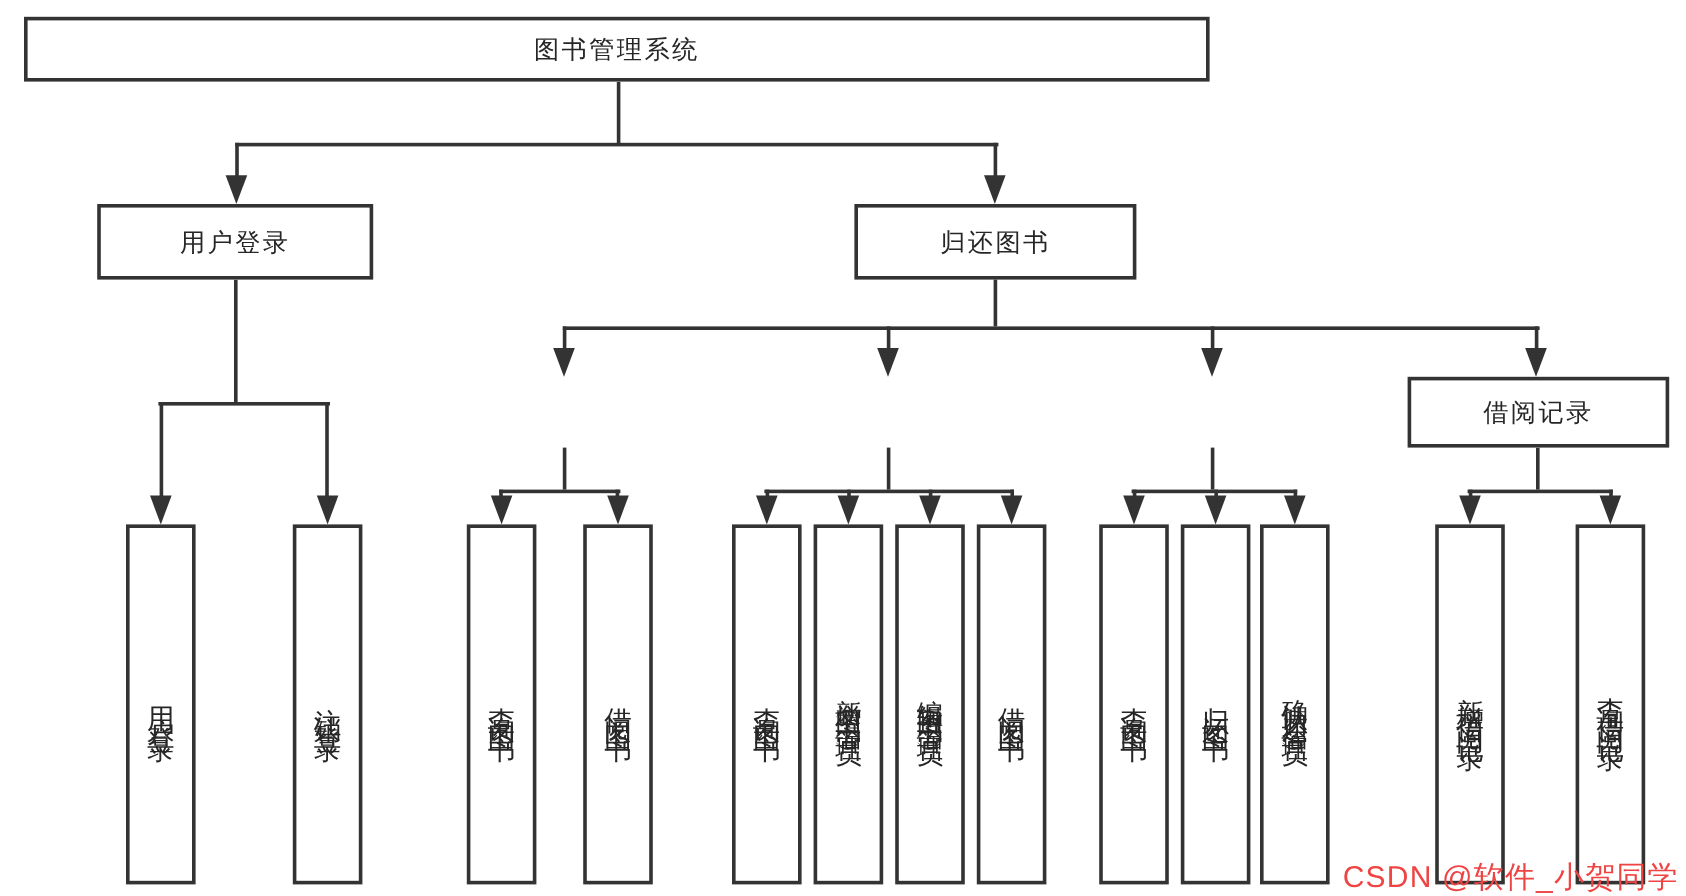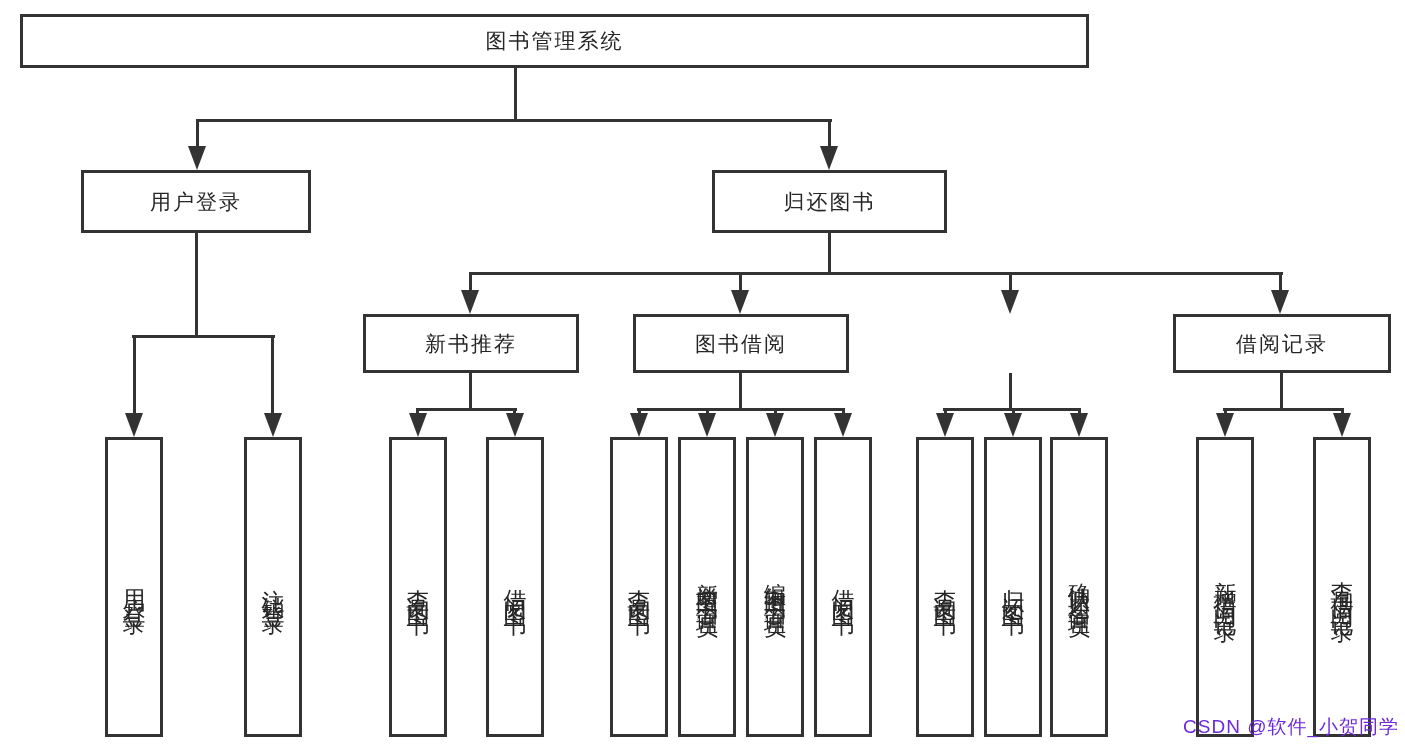--- a/index.html
+++ b/index.html
@@ -72,7 +72,7 @@
 
 <div id="canvas">
 
-  <div class="box" style="left:20px; top:14px; width:1069px; height:54px;">
+  <div class="box" style="left:20px; top:14px; width:988px; height:54px;">
     <span class="hlabel">图书管理系统</span>
   </div>
 

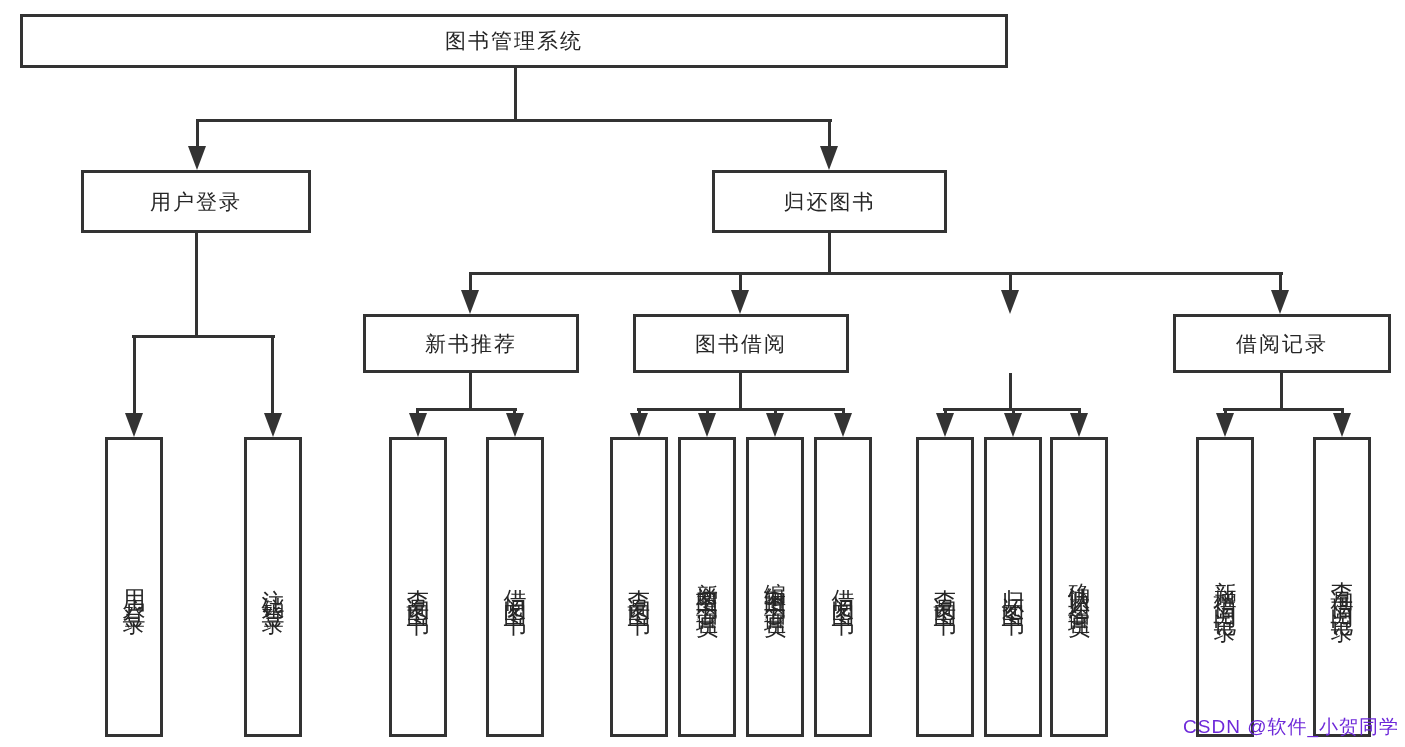--- a/index.html
+++ b/index.html
@@ -108,9 +108,6 @@
   <div class="line" style="left:1279px; top:272px; width:3px; height:20px;"></div>
   <div class="arrow" style="left:1271px; top:290px;"></div>
 
-  <div class="box" style="left:363px; top:314px; width:216px; height:59px;">
-    <span class="hlabel">新书推荐</span>
-  </div>
   <div class="box" style="left:633px; top:314px; width:216px; height:59px;">
     <span class="hlabel">图书借阅</span>
   </div>

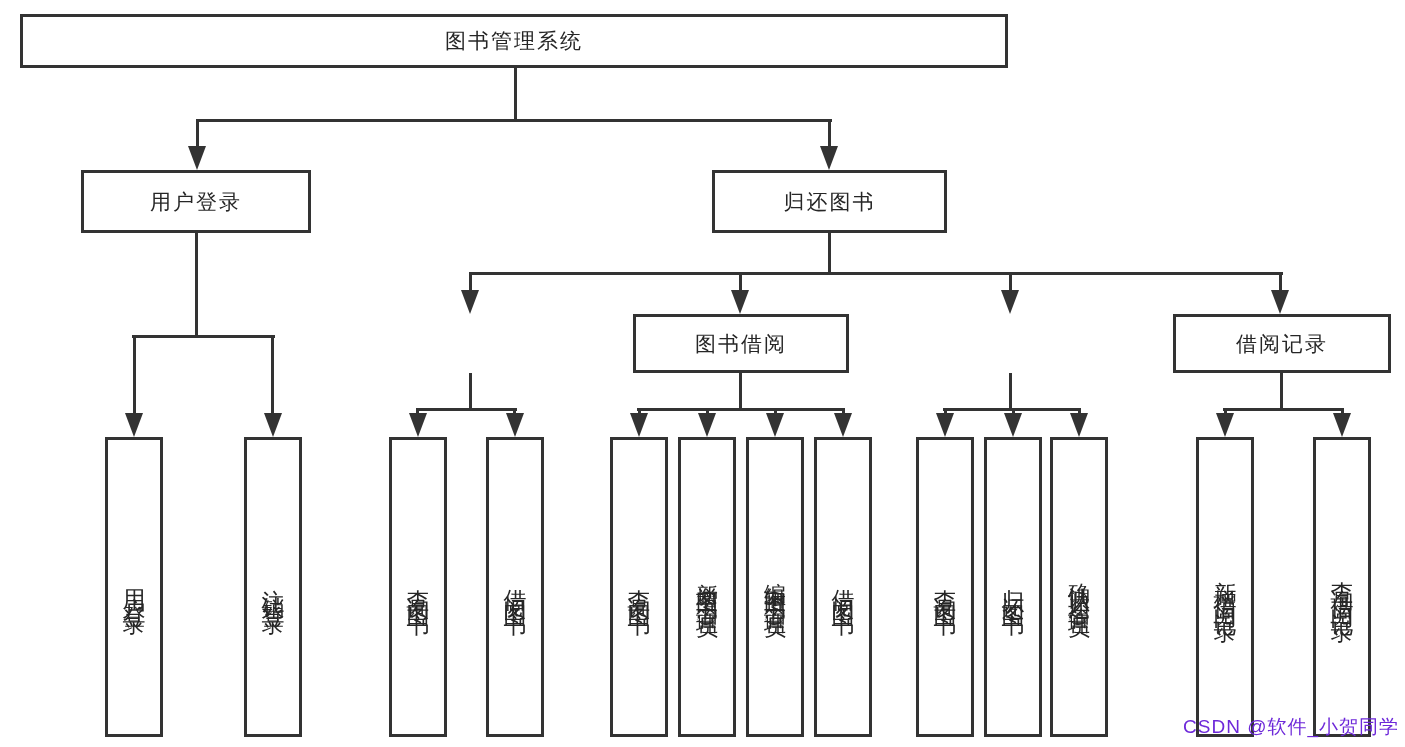--- a/index.html
+++ b/index.html
@@ -108,9 +108,6 @@
   <div class="line" style="left:1279px; top:272px; width:3px; height:20px;"></div>
   <div class="arrow" style="left:1271px; top:290px;"></div>
 
-  <div class="box" style="left:633px; top:314px; width:216px; height:59px;">
-    <span class="hlabel">图书借阅</span>
-  </div>
   <div class="box" style="left:1173px; top:314px; width:218px; height:59px;">
     <span class="hlabel">借阅记录</span>
   </div>

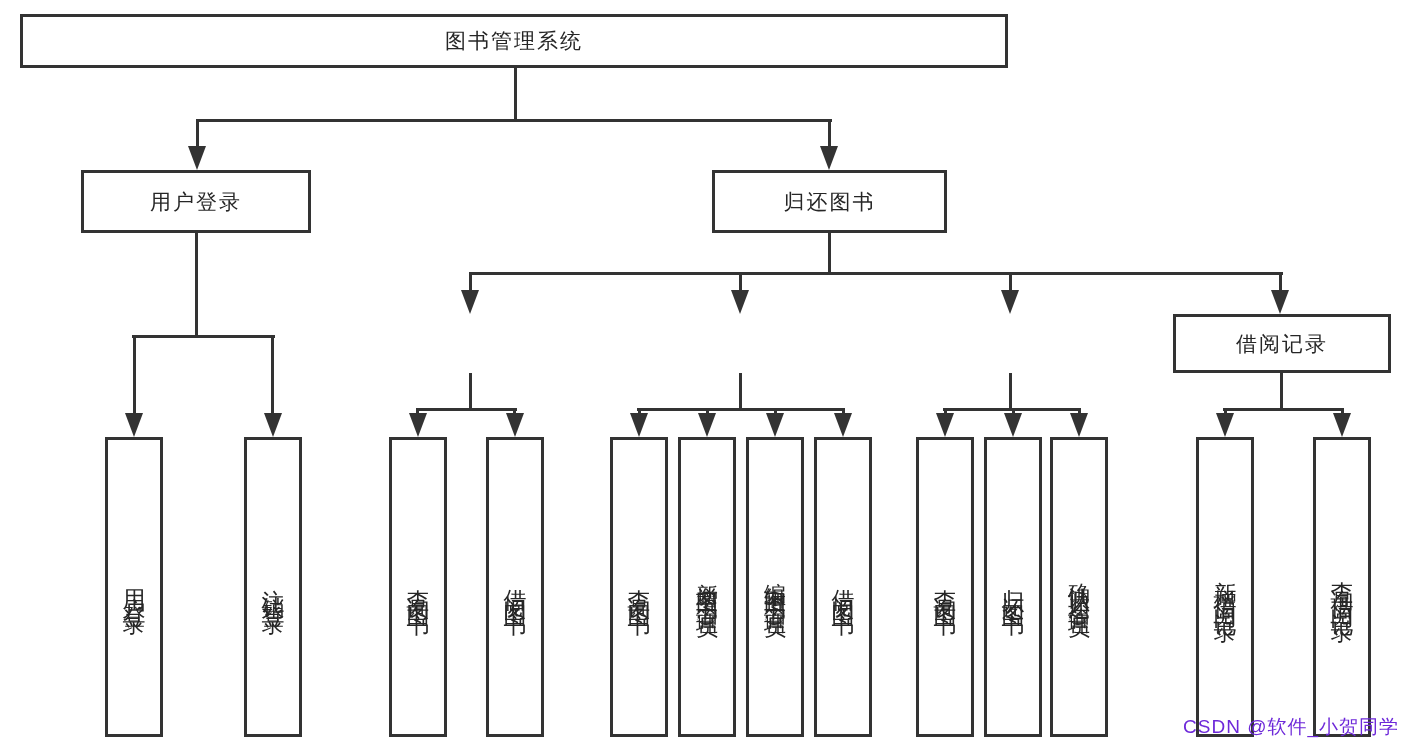--- a/index.html
+++ b/index.html
@@ -60,8 +60,8 @@
     position: absolute;
     top: 714px;
     right: 6px;
-    font-size: 19px;
-    color: #6d28d9;
+    font-size: 25px;
+    color: #ef4444;
     letter-spacing: 1px;
     z-index: 5;
     white-space: nowrap;

